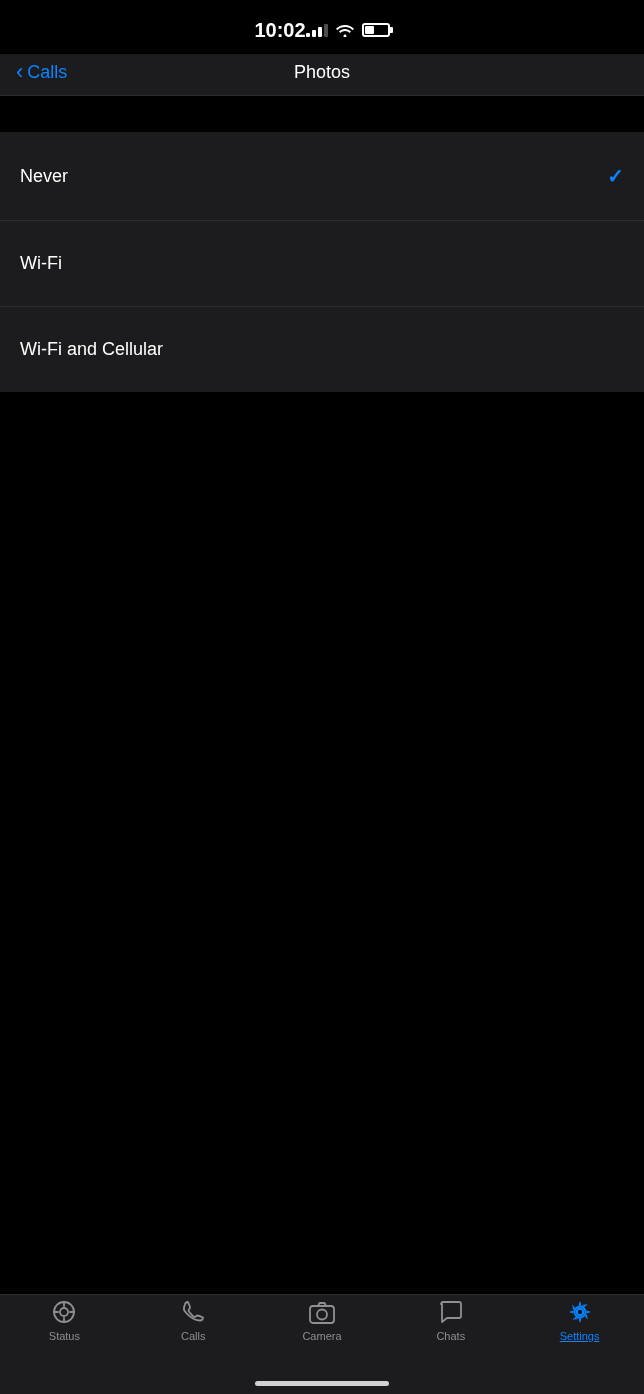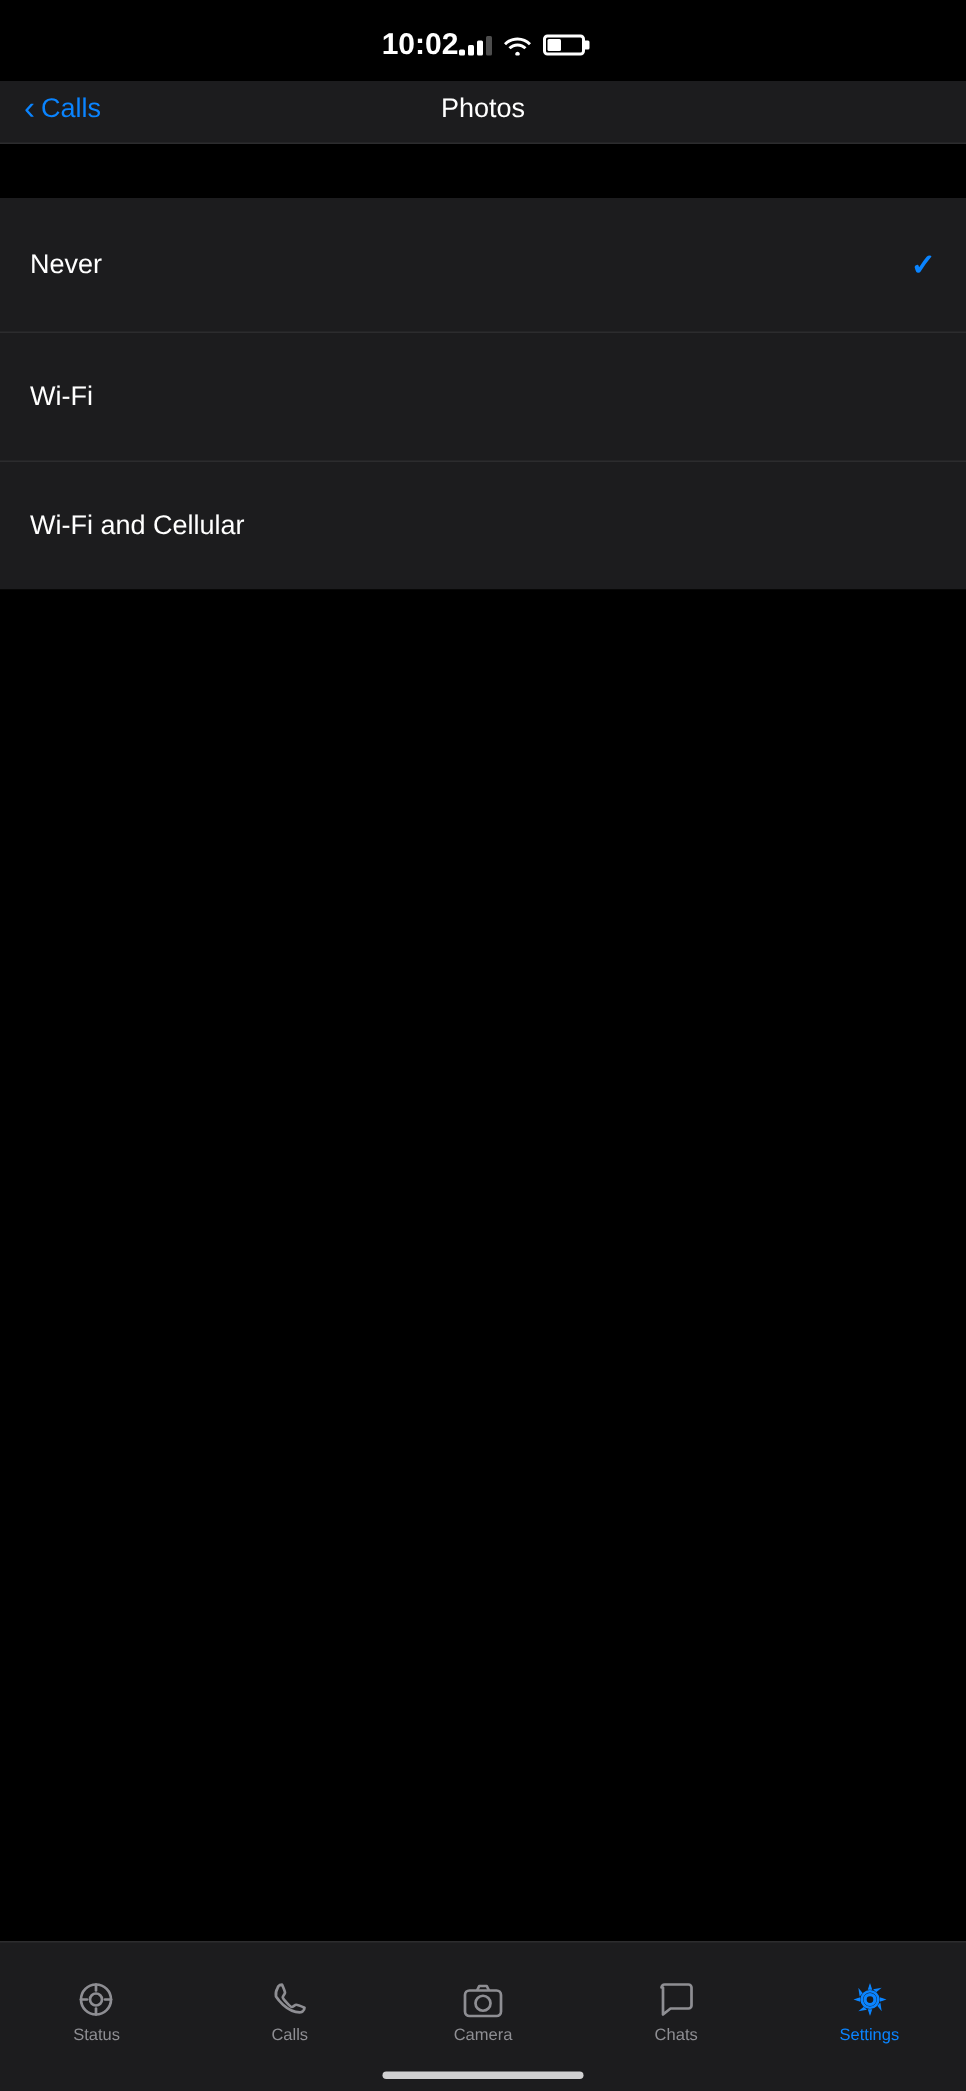--- a/index.html
+++ b/index.html
@@ -173,7 +173,7 @@
       display: flex;
       align-items: flex-start;
       justify-content: space-around;
-      padding-top: 24px;
+      padding-top: 3px;
     }
 
     .tab-item {

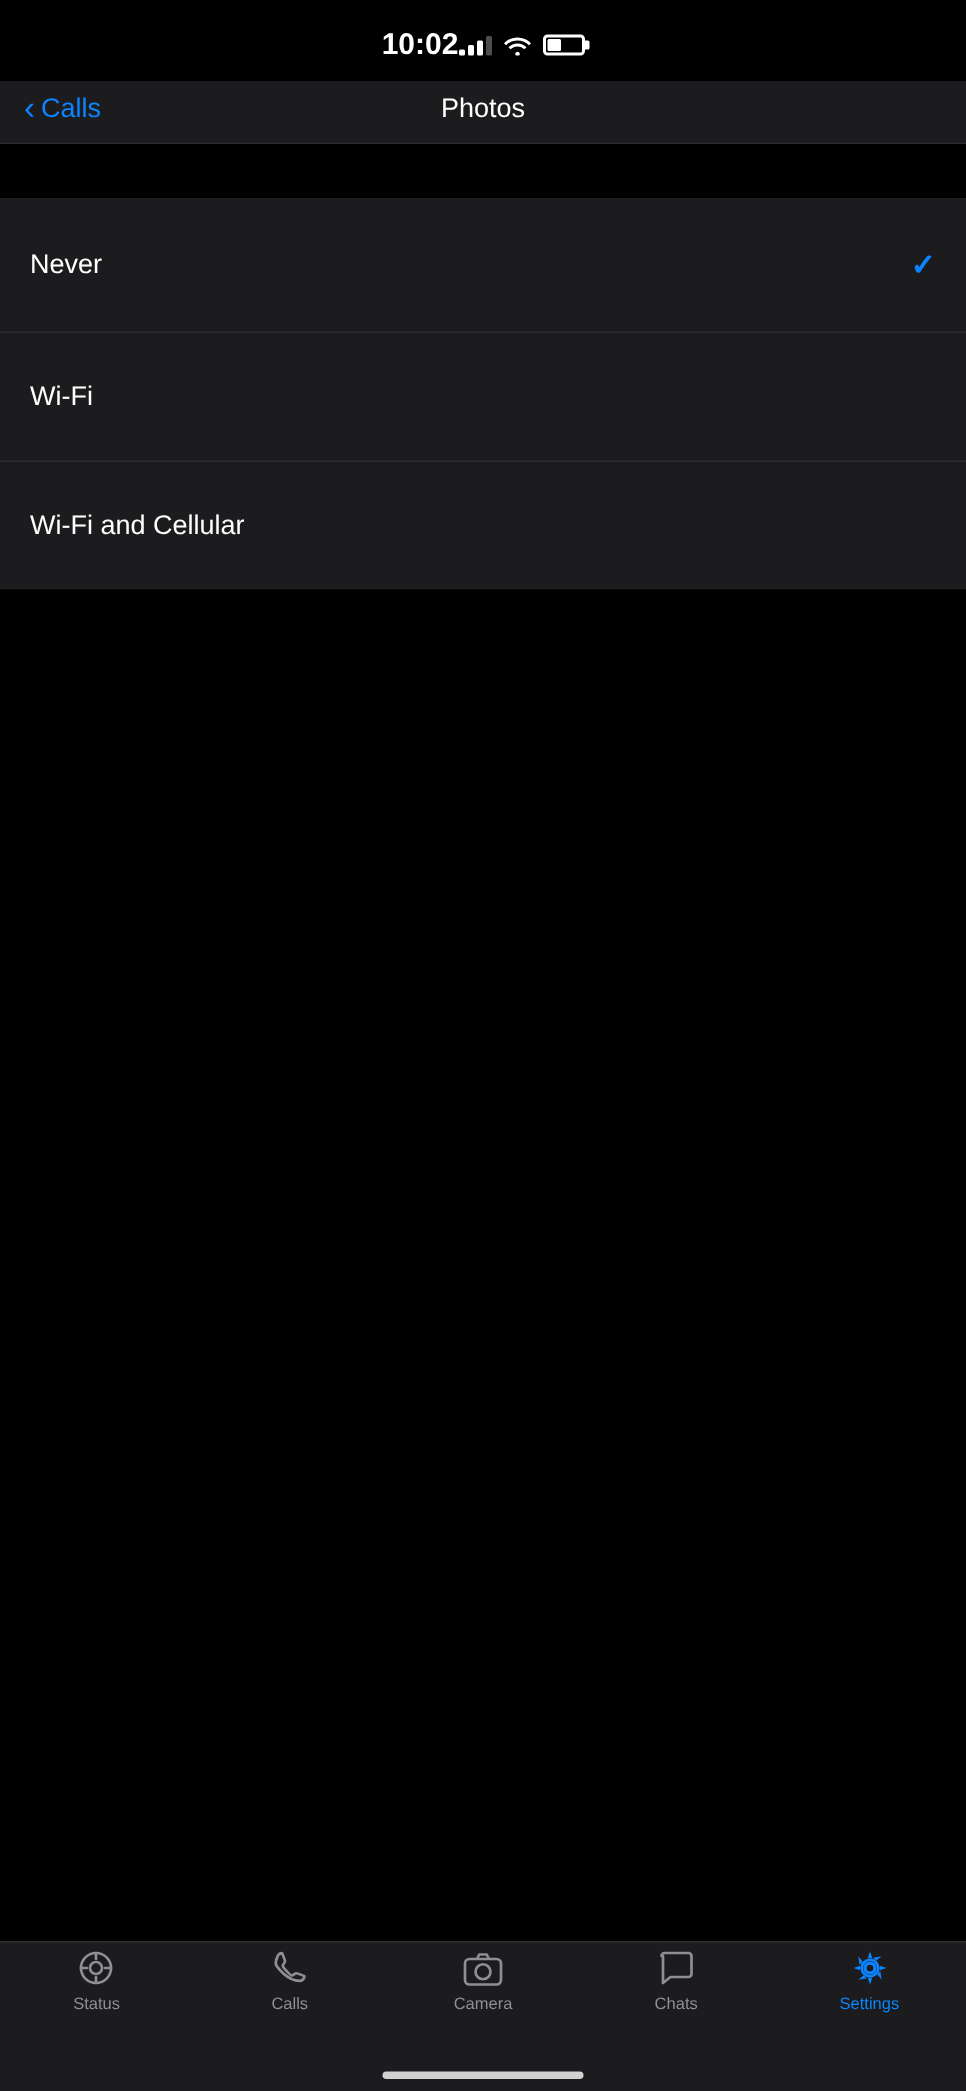--- a/index.html
+++ b/index.html
@@ -200,6 +200,7 @@
 
     .tab-item.active .tab-label {
       color: #0a84ff;
+      text-decoration: underline;
     }
 
     .tab-item.active .tab-icon svg {

